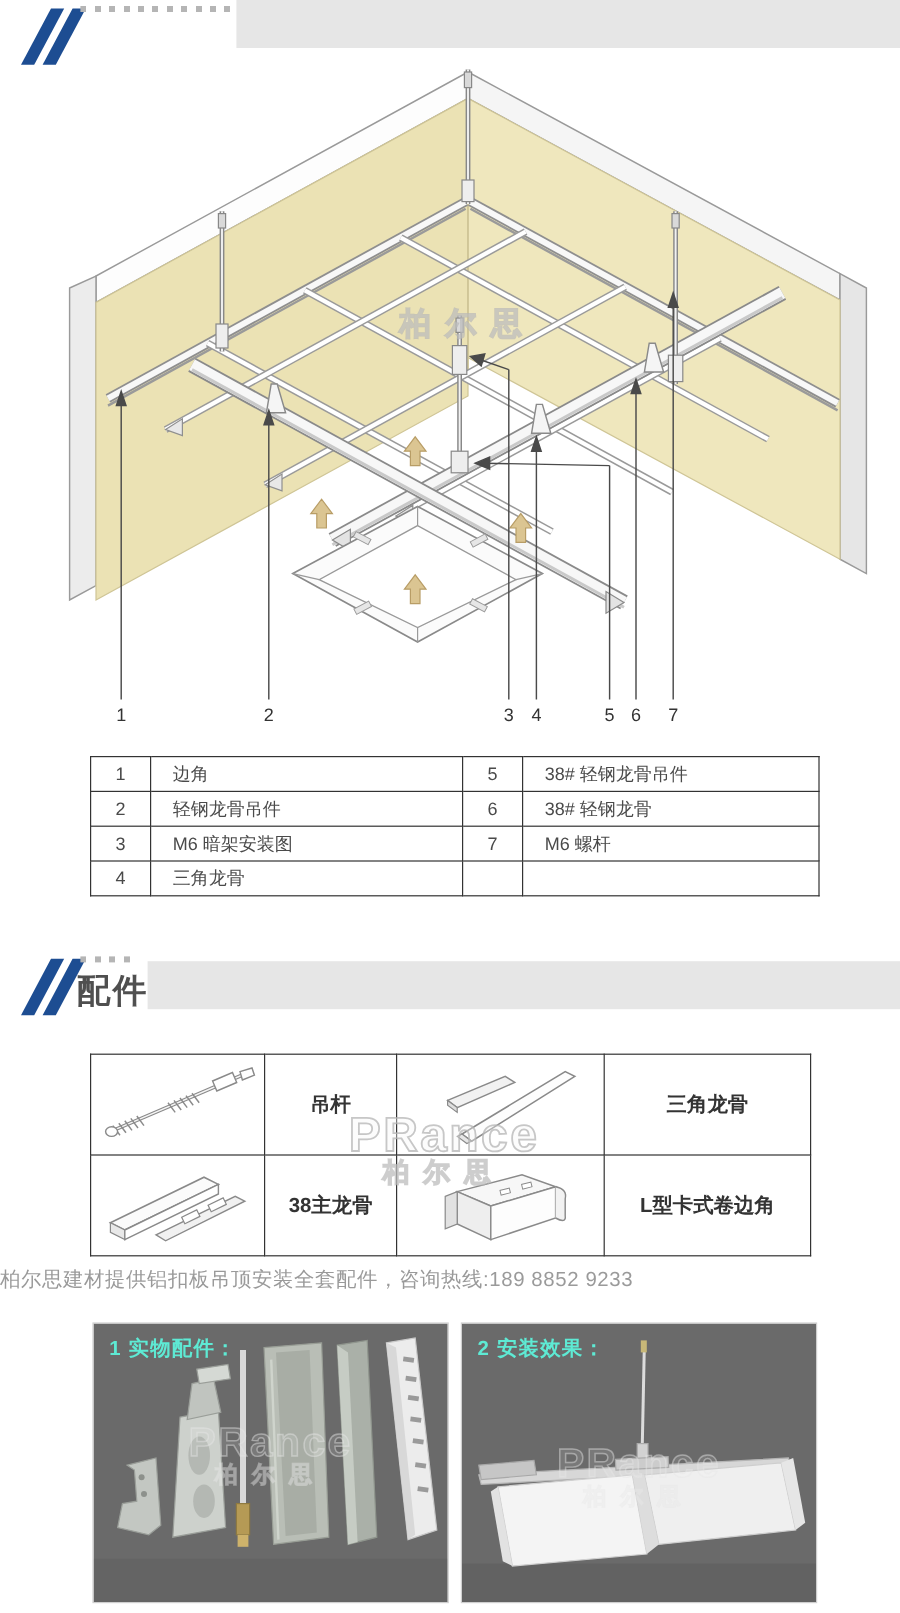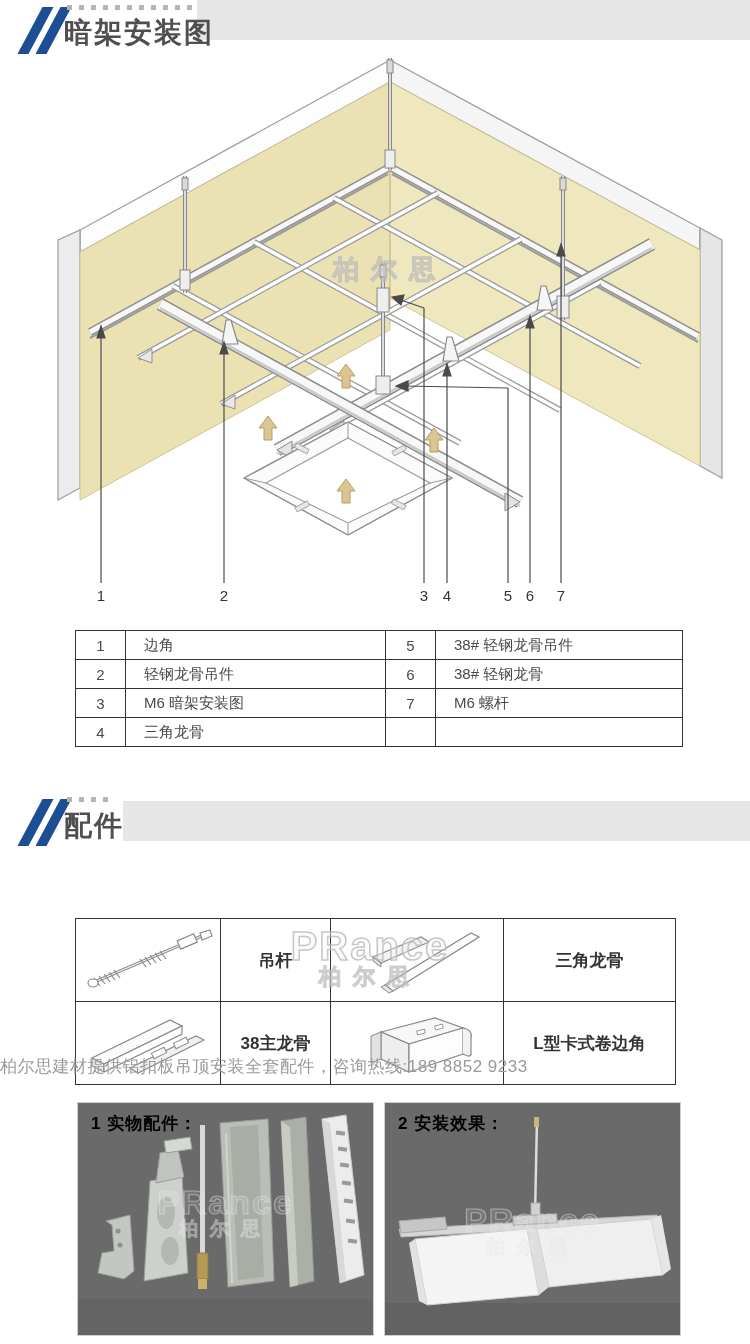--- a/index.html
+++ b/index.html
@@ -50,7 +50,6 @@
   <div class="abs slash" style="left:30px;top:7px;"></div>
   <div class="abs slash" style="left:48px;top:7px;"></div>
   <div class="abs dots" style="left:67px;top:5px;width:128px;"></div>
-  <div class="abs sec-title" style="left:64px;top:14px;">暗架安装图</div>
 </div>
 
 <svg class="abs" style="left:0;top:58px;" width="750" height="545" viewBox="0 0 750 545">

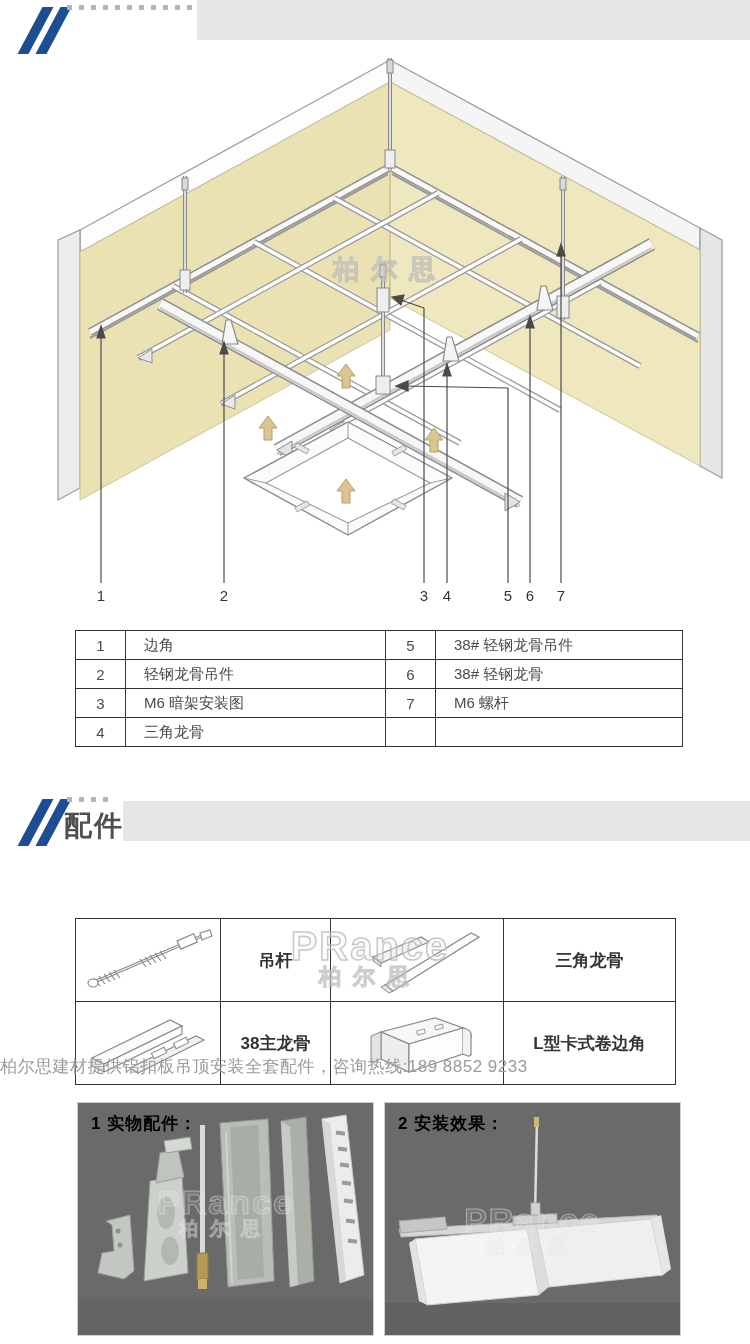--- a/index.html
+++ b/index.html
@@ -239,7 +239,7 @@
   <div class="abs sec-title" style="left:64px;top:17px;">配件</div>
 </div>
 
-<div class="abs" style="left:75px;top:918px;">
+<div class="abs" style="left:75px;top:878px;">
   <table class="acc-table">
     <colgroup>
         <col style="width:145px">

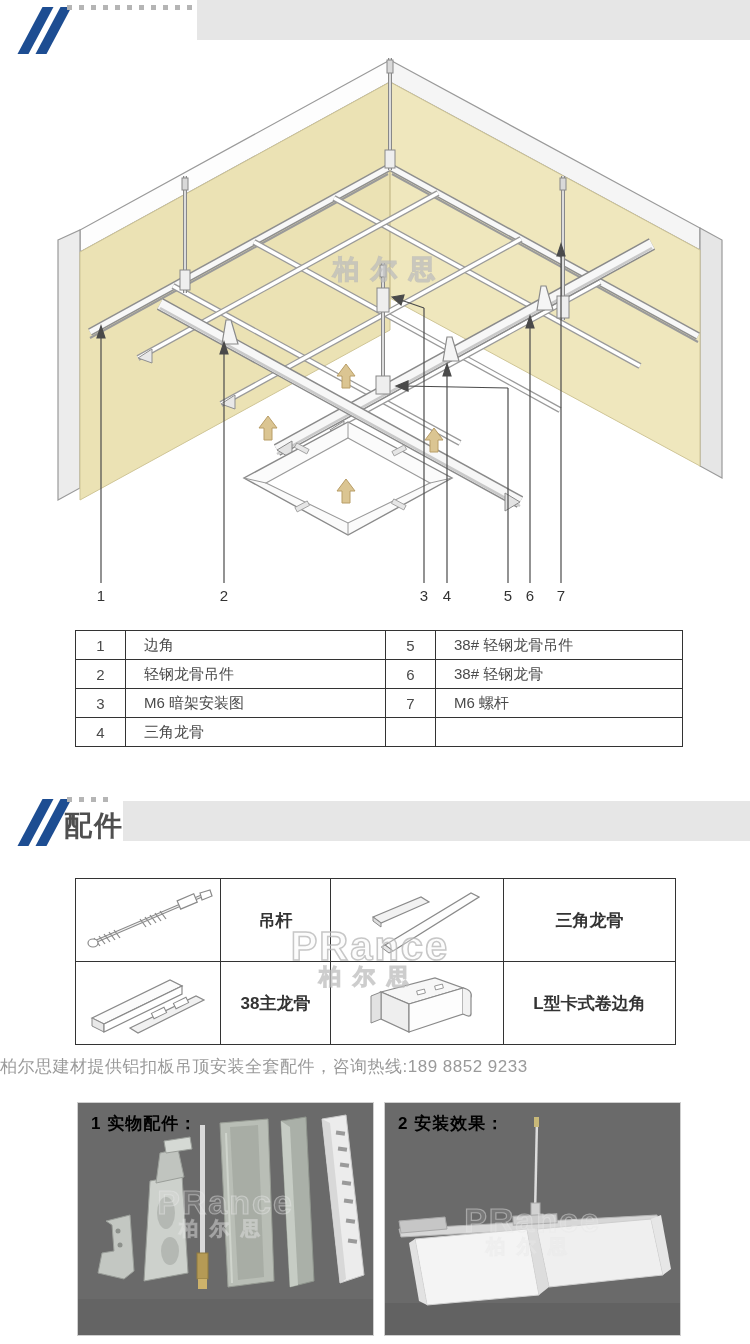--- a/index.html
+++ b/index.html
@@ -33,7 +33,7 @@
 
   
   .photo{width:295px;height:232px;background:#6a6a6a;outline:1px solid #cfcfcf;overflow:hidden;}
-  .photo-label{position:absolute;left:13px;top:9px;font-size:17px;font-weight:bold;color:#000000;letter-spacing:1px;}
+  .photo-label{position:absolute;left:13px;top:9px;font-size:17px;font-weight:bold;color:#5eead4;letter-spacing:1px;}
 
   
   .wm{text-align:center;pointer-events:none;line-height:1.05;}

